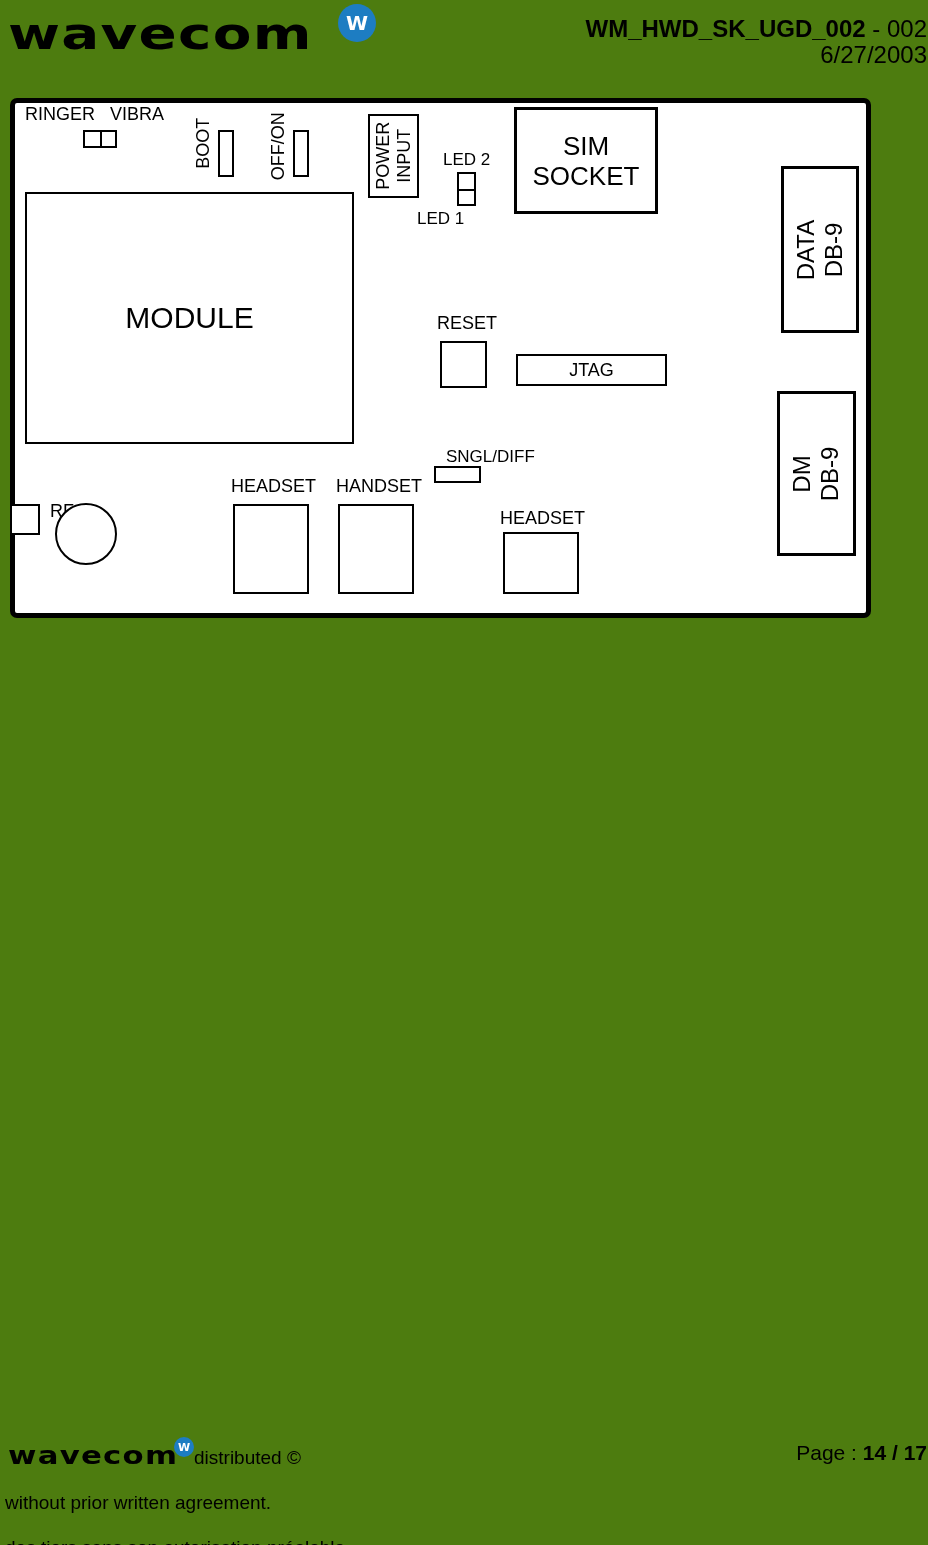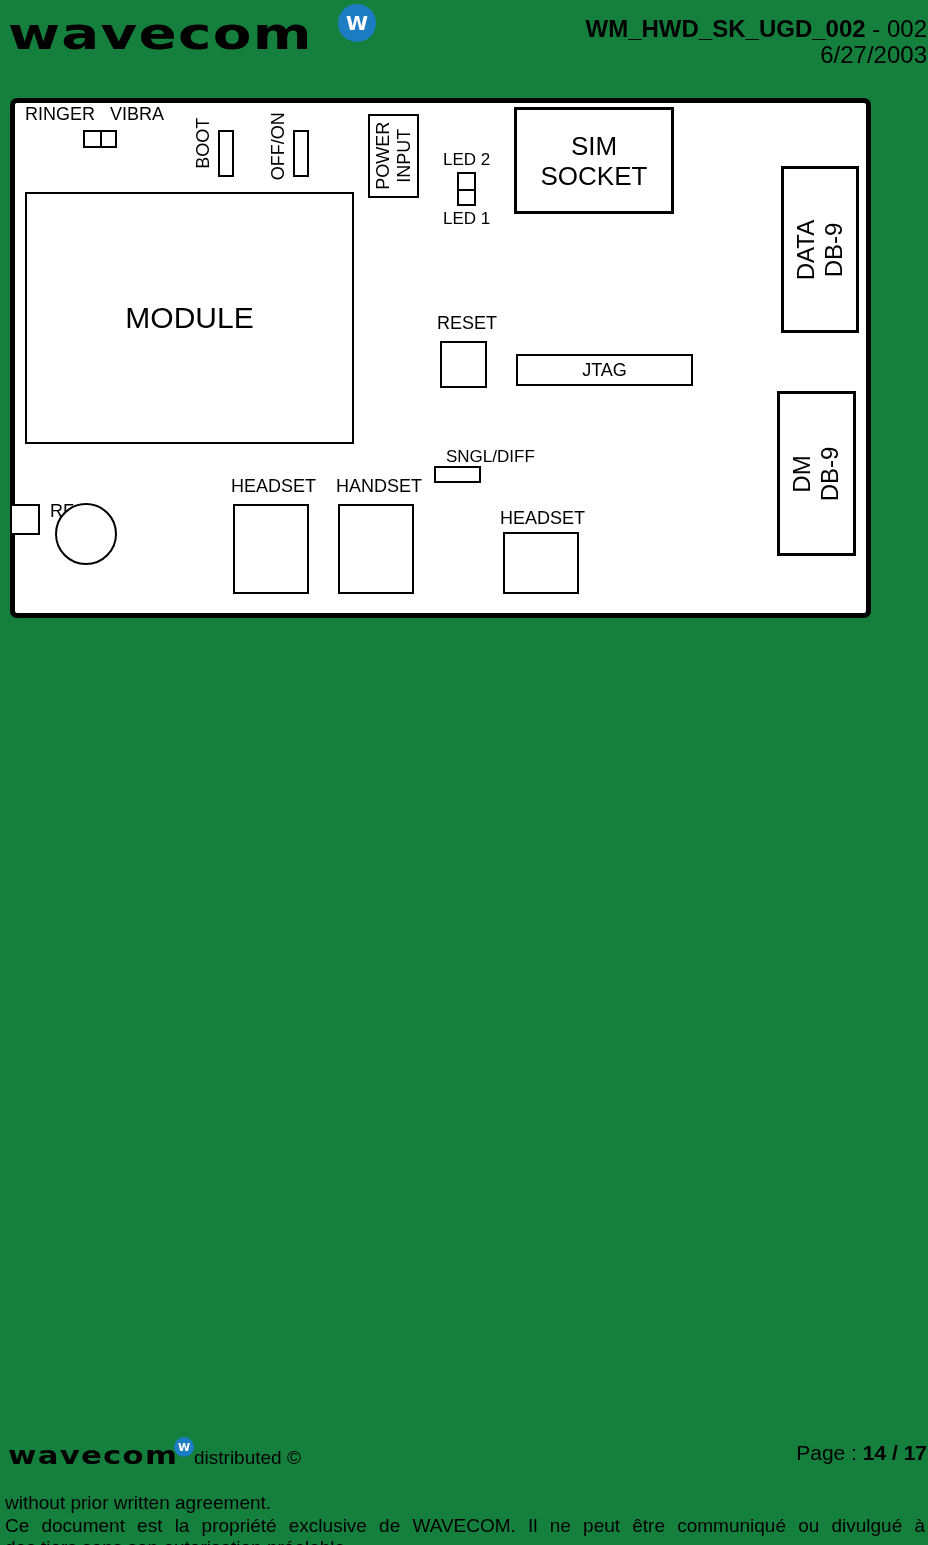--- a/index.html
+++ b/index.html
@@ -3,7 +3,7 @@
 <meta charset="utf-8">
 <style>
   html,body{margin:0;padding:0;background:#fff;}
-  .page{position:relative;width:928px;height:1545px;background:#15803d;overflow:hidden;
+  .page{position:relative;width:928px;height:1545px;background:#4d7c0f;overflow:hidden;
         font-family:"Liberation Sans",sans-serif;color:#000;}
   
   .logo-text{position:absolute;font-family:"DejaVu Sans",sans-serif;font-weight:bold;

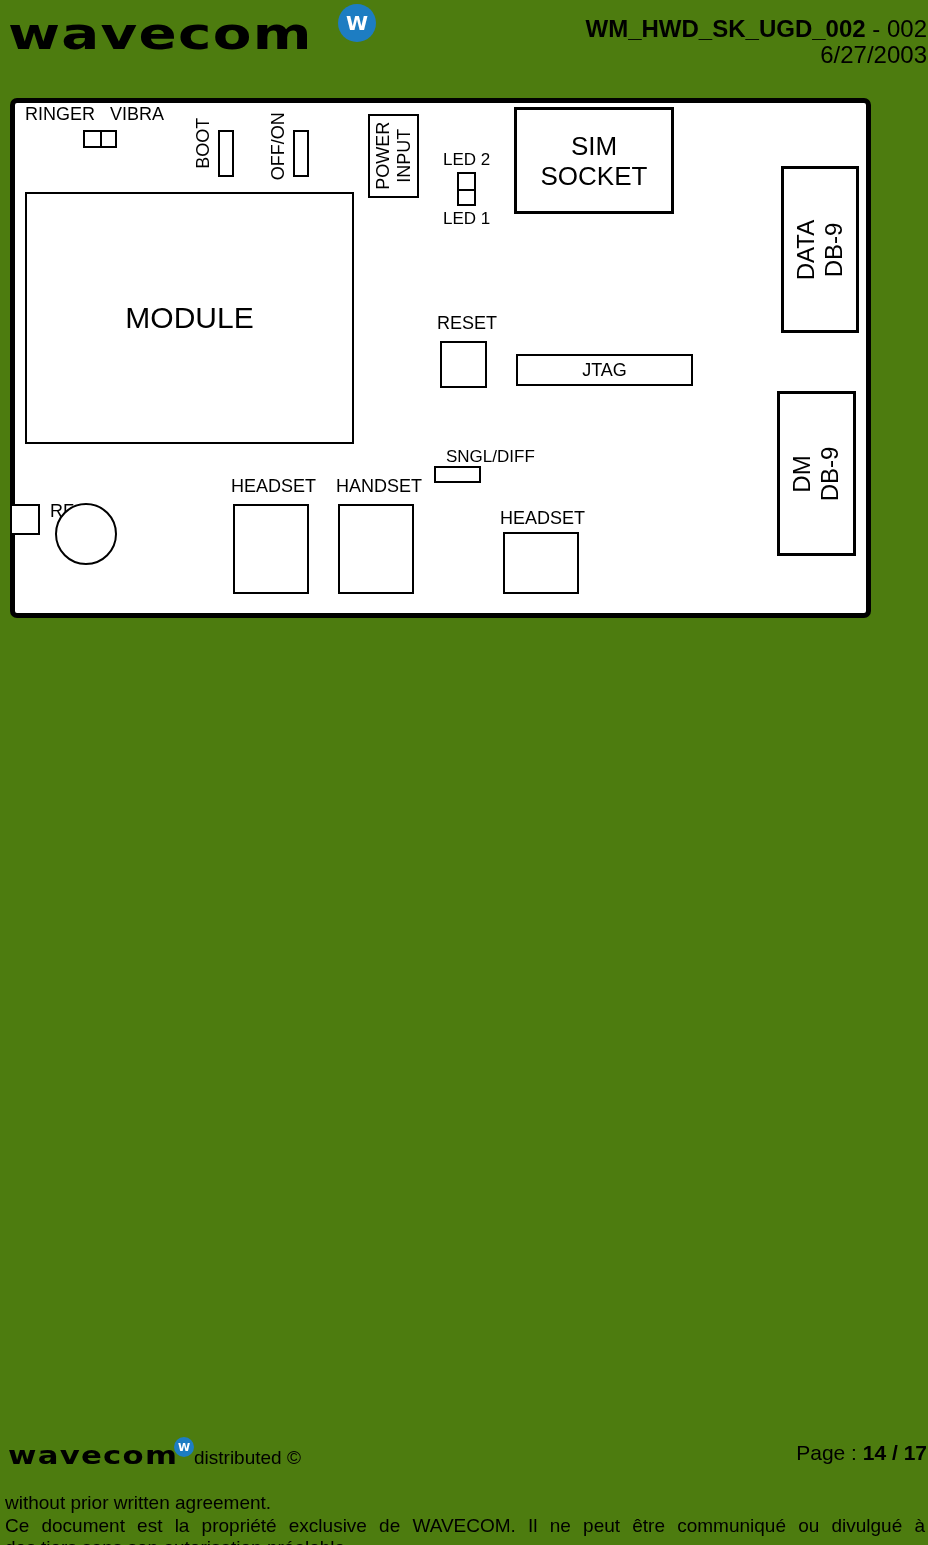--- a/index.html
+++ b/index.html
@@ -85,7 +85,7 @@
   </div>
   <div class="lbl lbl17" style="left:443px;top:210px;">LED 1</div>
 
-  <div class="box box3 center-txt" style="left:514px;top:107px;width:160px;height:107px;font-size:26px;line-height:30px;">
+  <div class="box box3 center-txt" style="left:514px;top:107px;width:144px;height:107px;font-size:26px;line-height:30px;">
     <div>
       <div>SIM</div>
       <div>SOCKET</div>

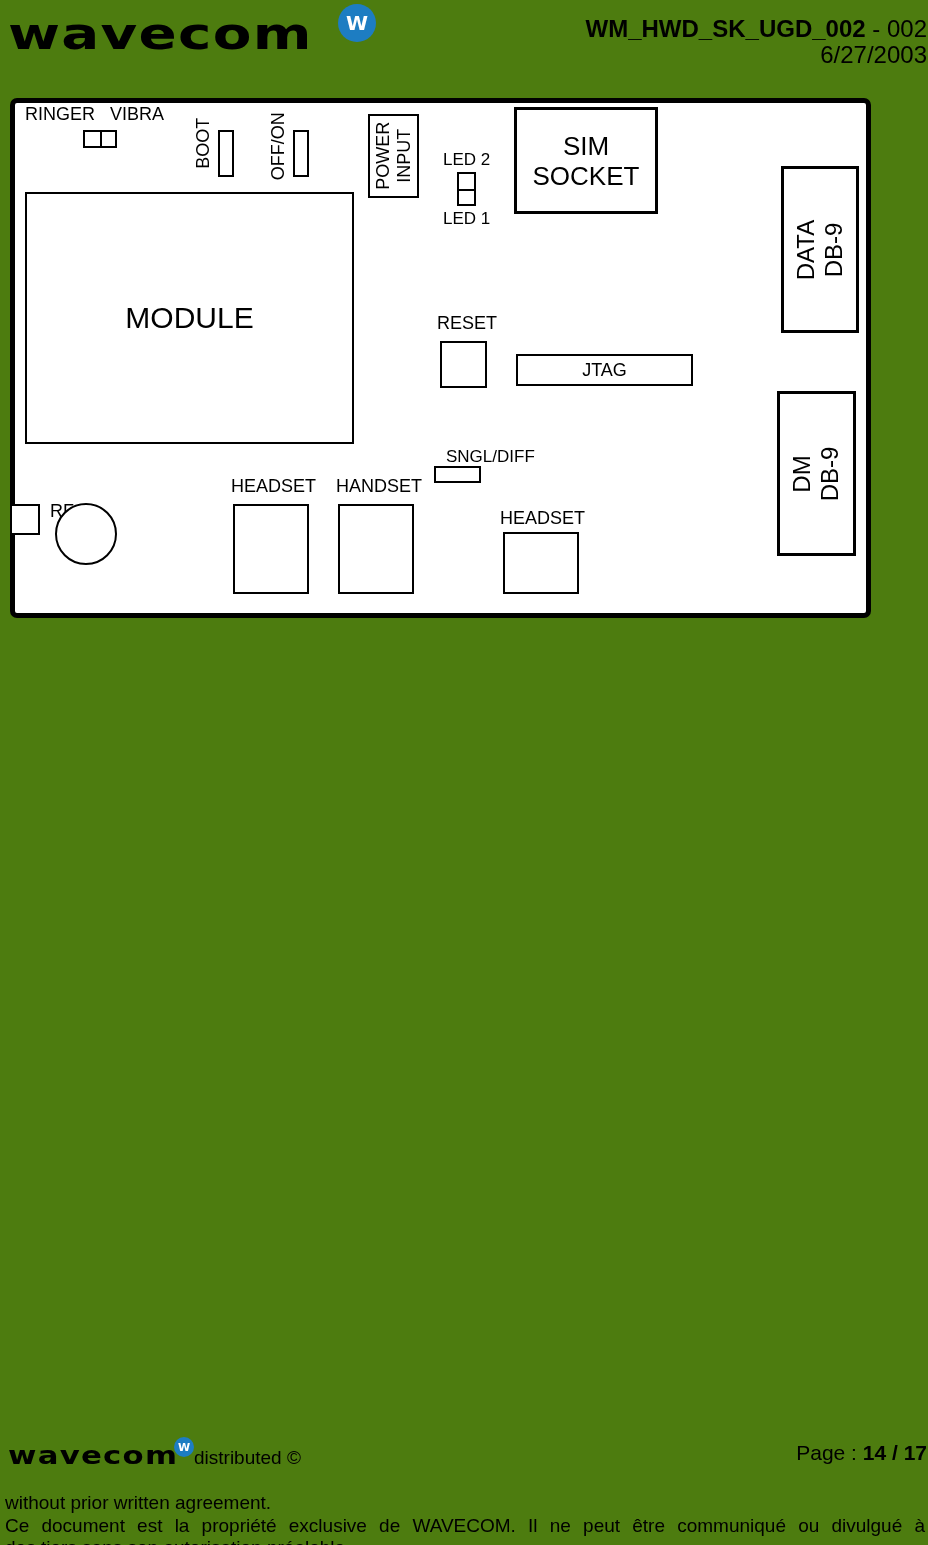--- a/index.html
+++ b/index.html
@@ -83,7 +83,7 @@
   <div class="box" style="left:457px;top:172px;width:19px;height:34px;">
     <div class="divider-h"></div>
   </div>
-  <div class="lbl lbl17" style="left:443px;top:210px;">LED 1</div>
+  <div class="lbl lbl17" style="left:417px;top:210px;">LED 1</div>
 
   <div class="box box3 center-txt" style="left:514px;top:107px;width:144px;height:107px;font-size:26px;line-height:30px;">
     <div>

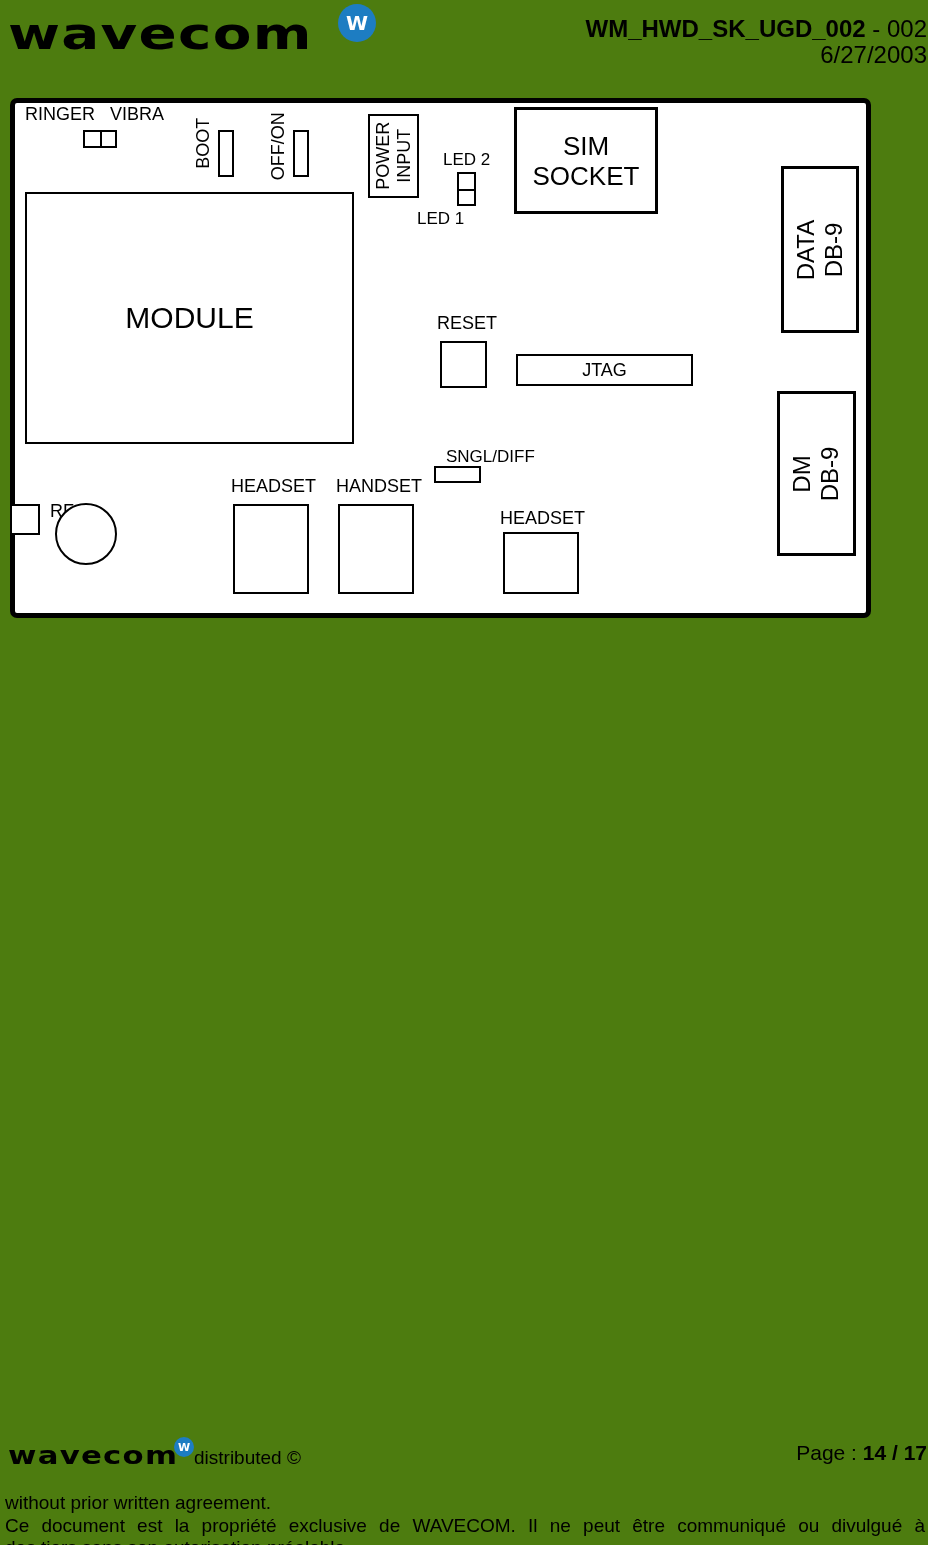--- a/index.html
+++ b/index.html
@@ -106,7 +106,7 @@
   <div class="lbl" style="left:437px;top:314px;">RESET</div>
   <div class="box" style="left:440px;top:341px;width:47px;height:47px;"></div>
 
-  <div class="box center-txt" style="left:516px;top:354px;width:177px;height:32px;font-size:18px;">
+  <div class="box center-txt" style="left:516px;top:354px;width:151px;height:32px;font-size:18px;">
     <div>JTAG</div>
   </div>
 

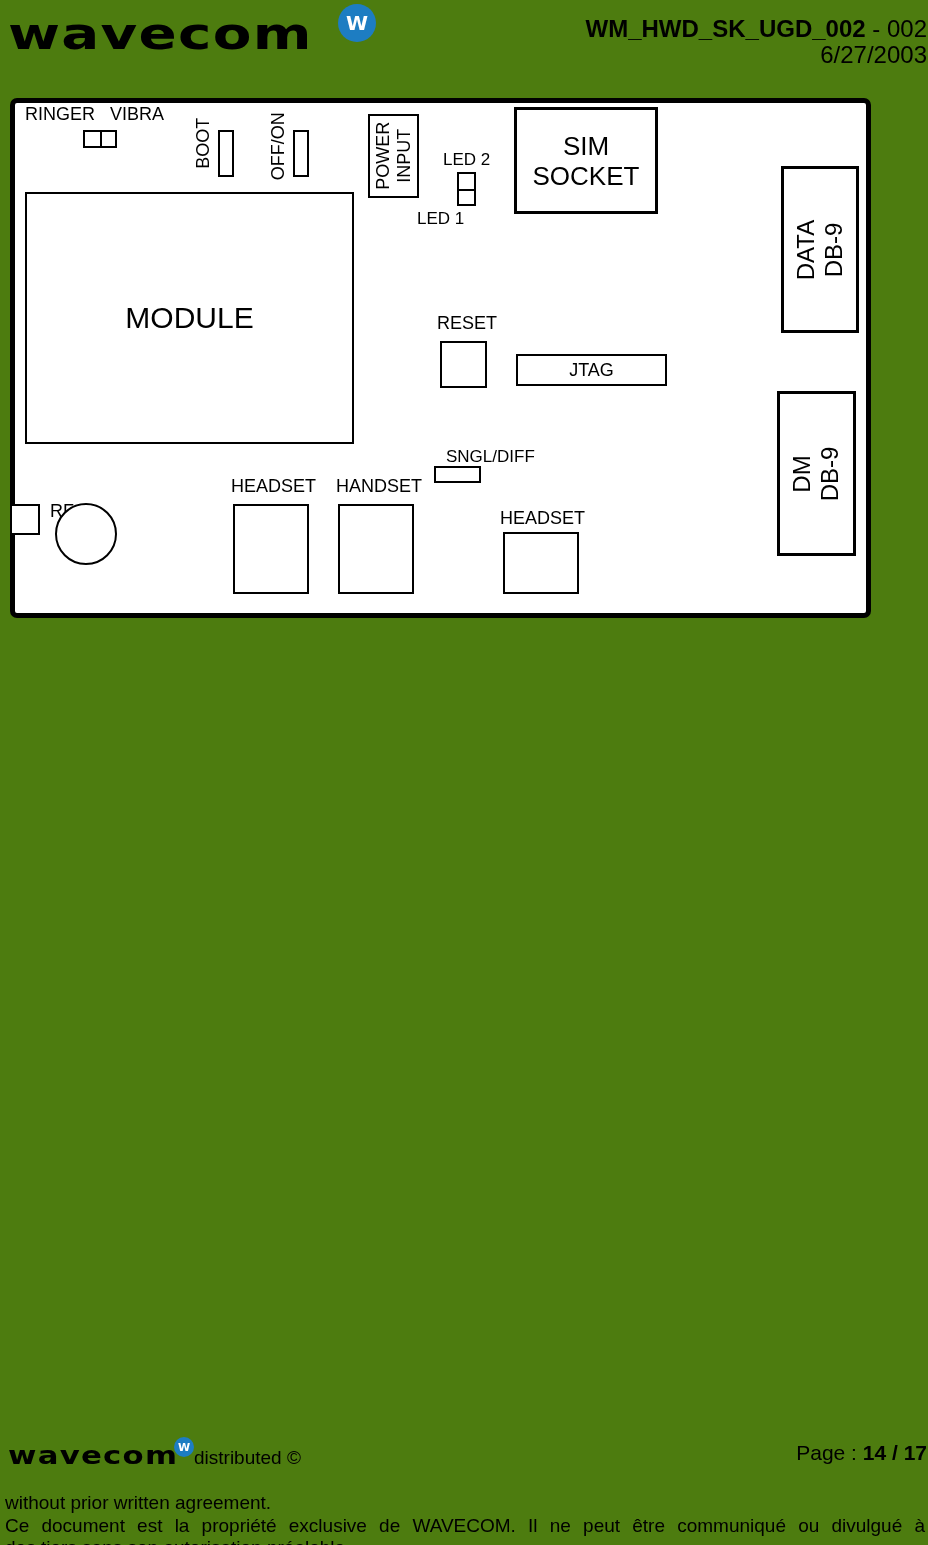--- a/index.html
+++ b/index.html
@@ -142,7 +142,6 @@
   </div>
 
   <div class="legal" style="top:1492px;">without prior written agreement.</div>
-  <div class="legal stretch" style="top:1515px;">Ce document est la propriété exclusive de WAVECOM. Il ne peut être communiqué ou divulgué à</div>
   <div class="legal" style="top:1537px;">des tiers sans son autorisation préalable.</div>
 
 </div>

